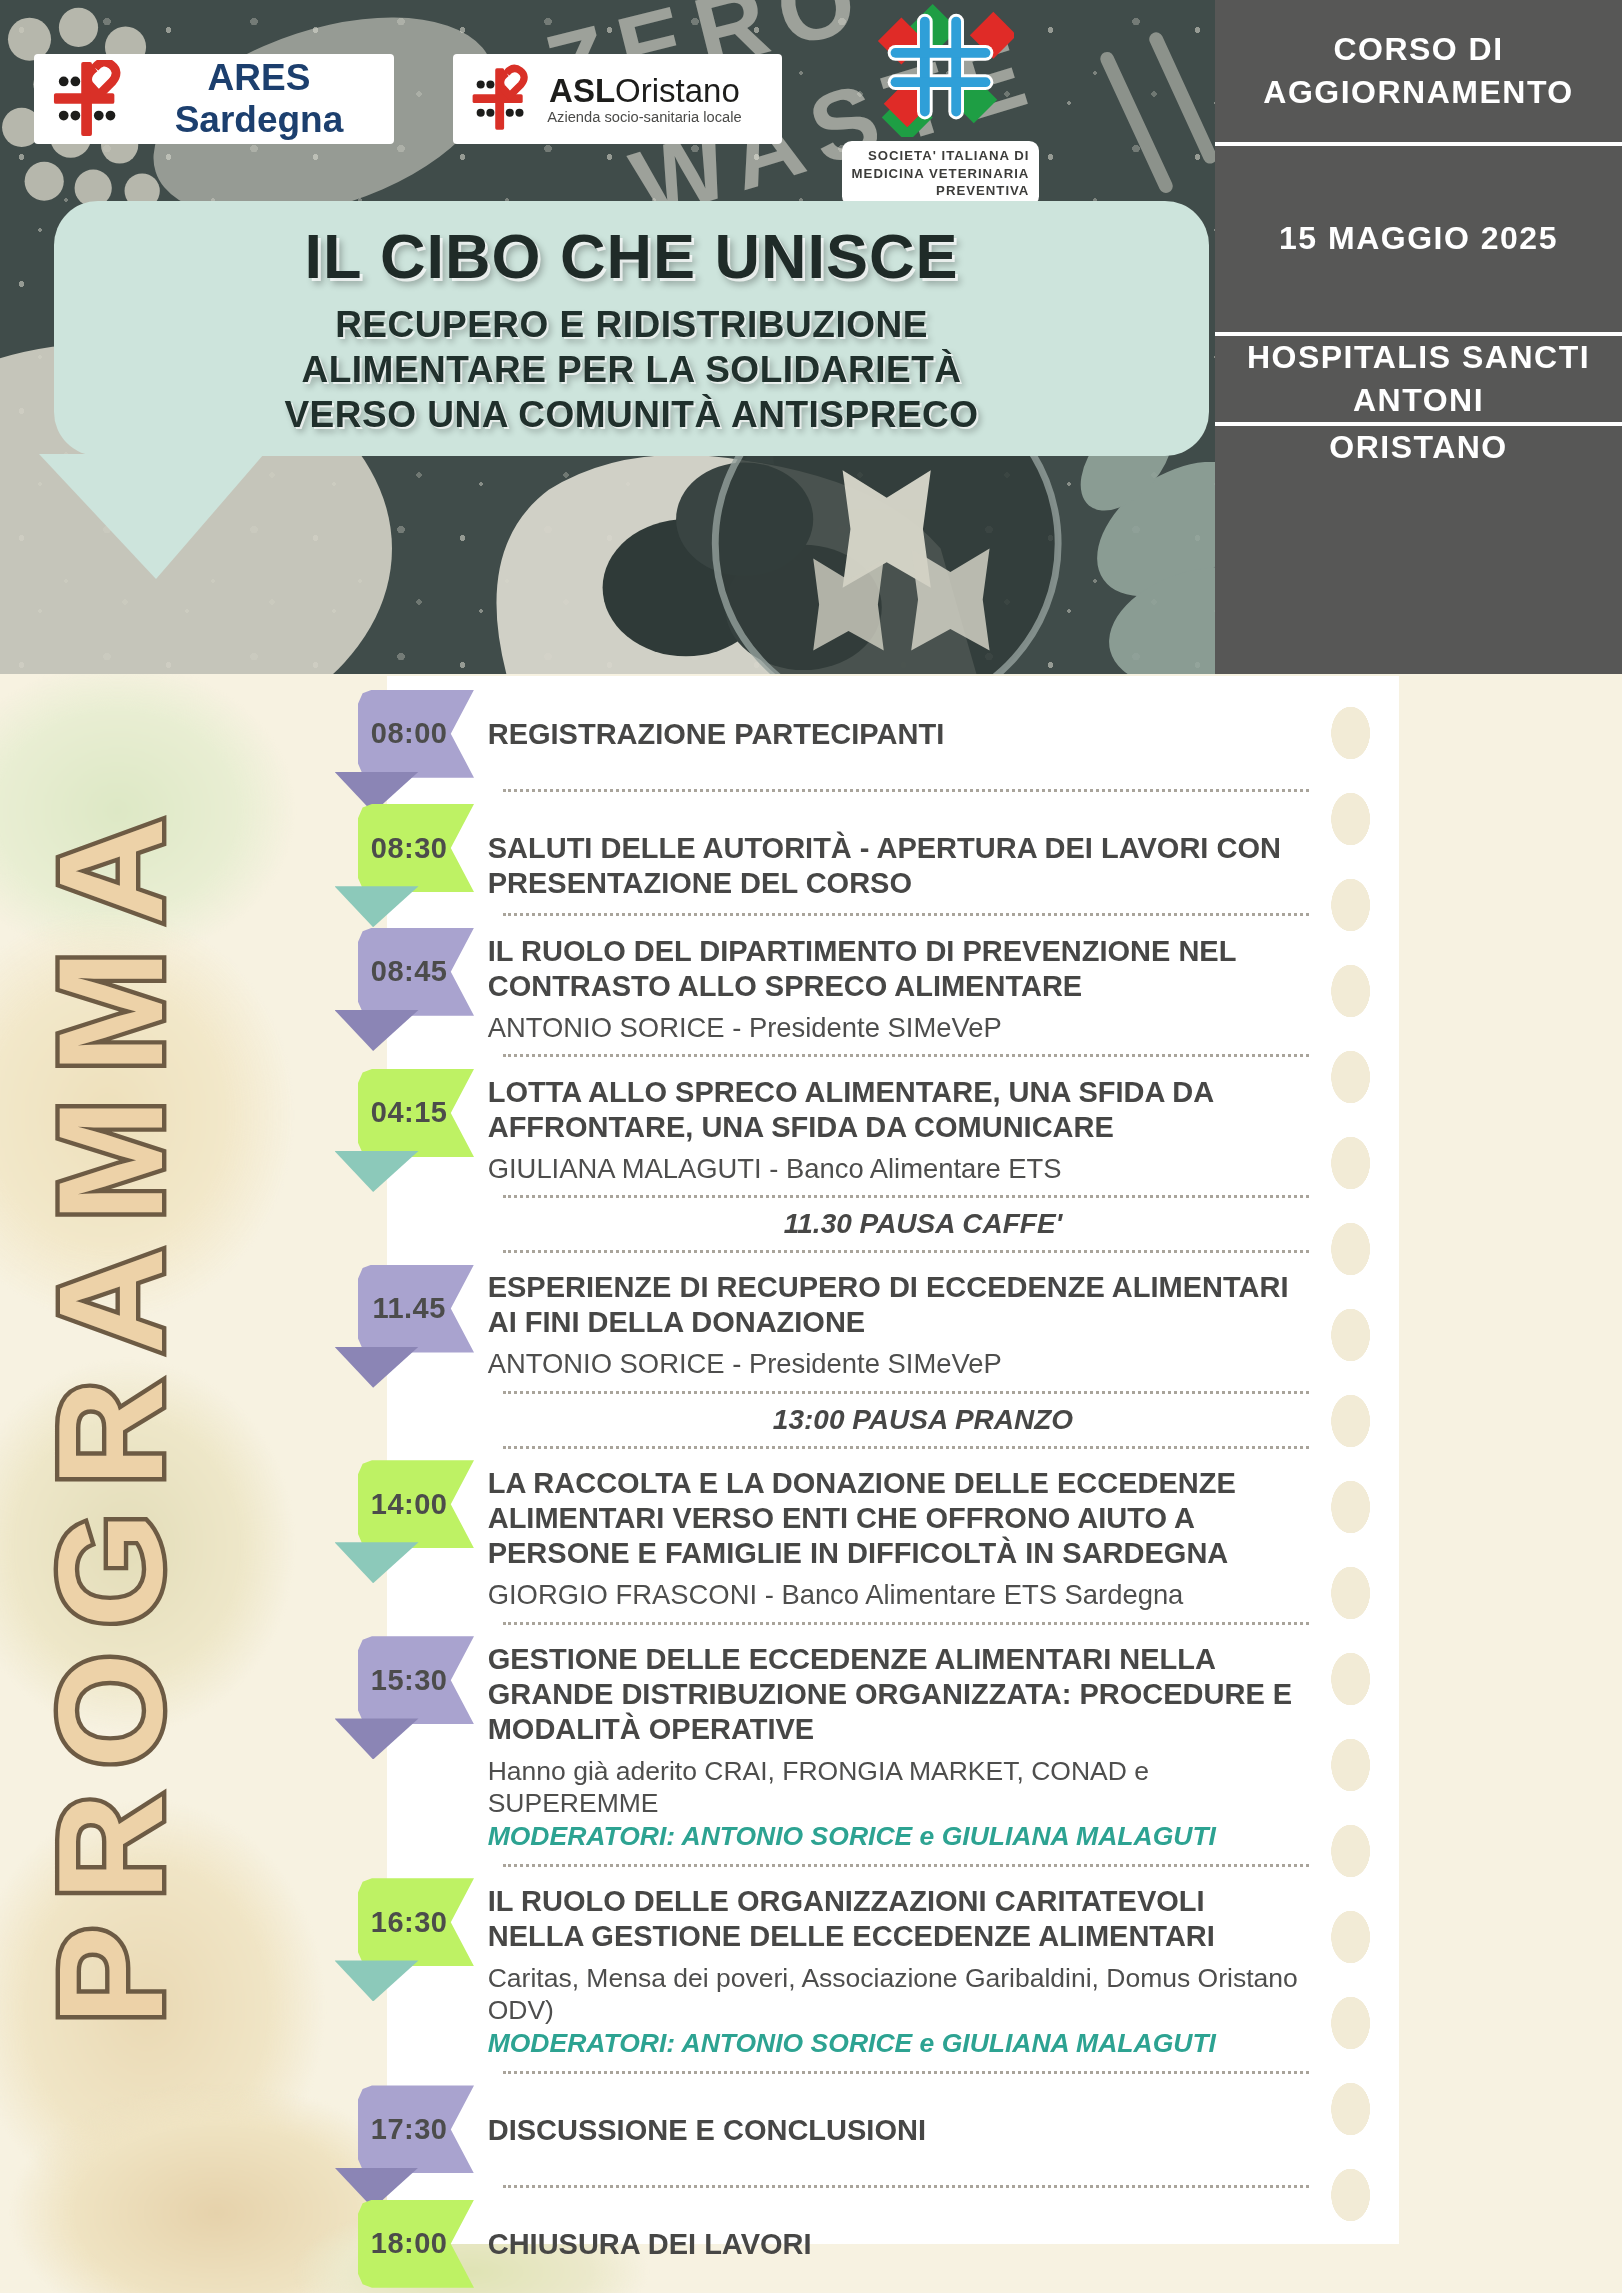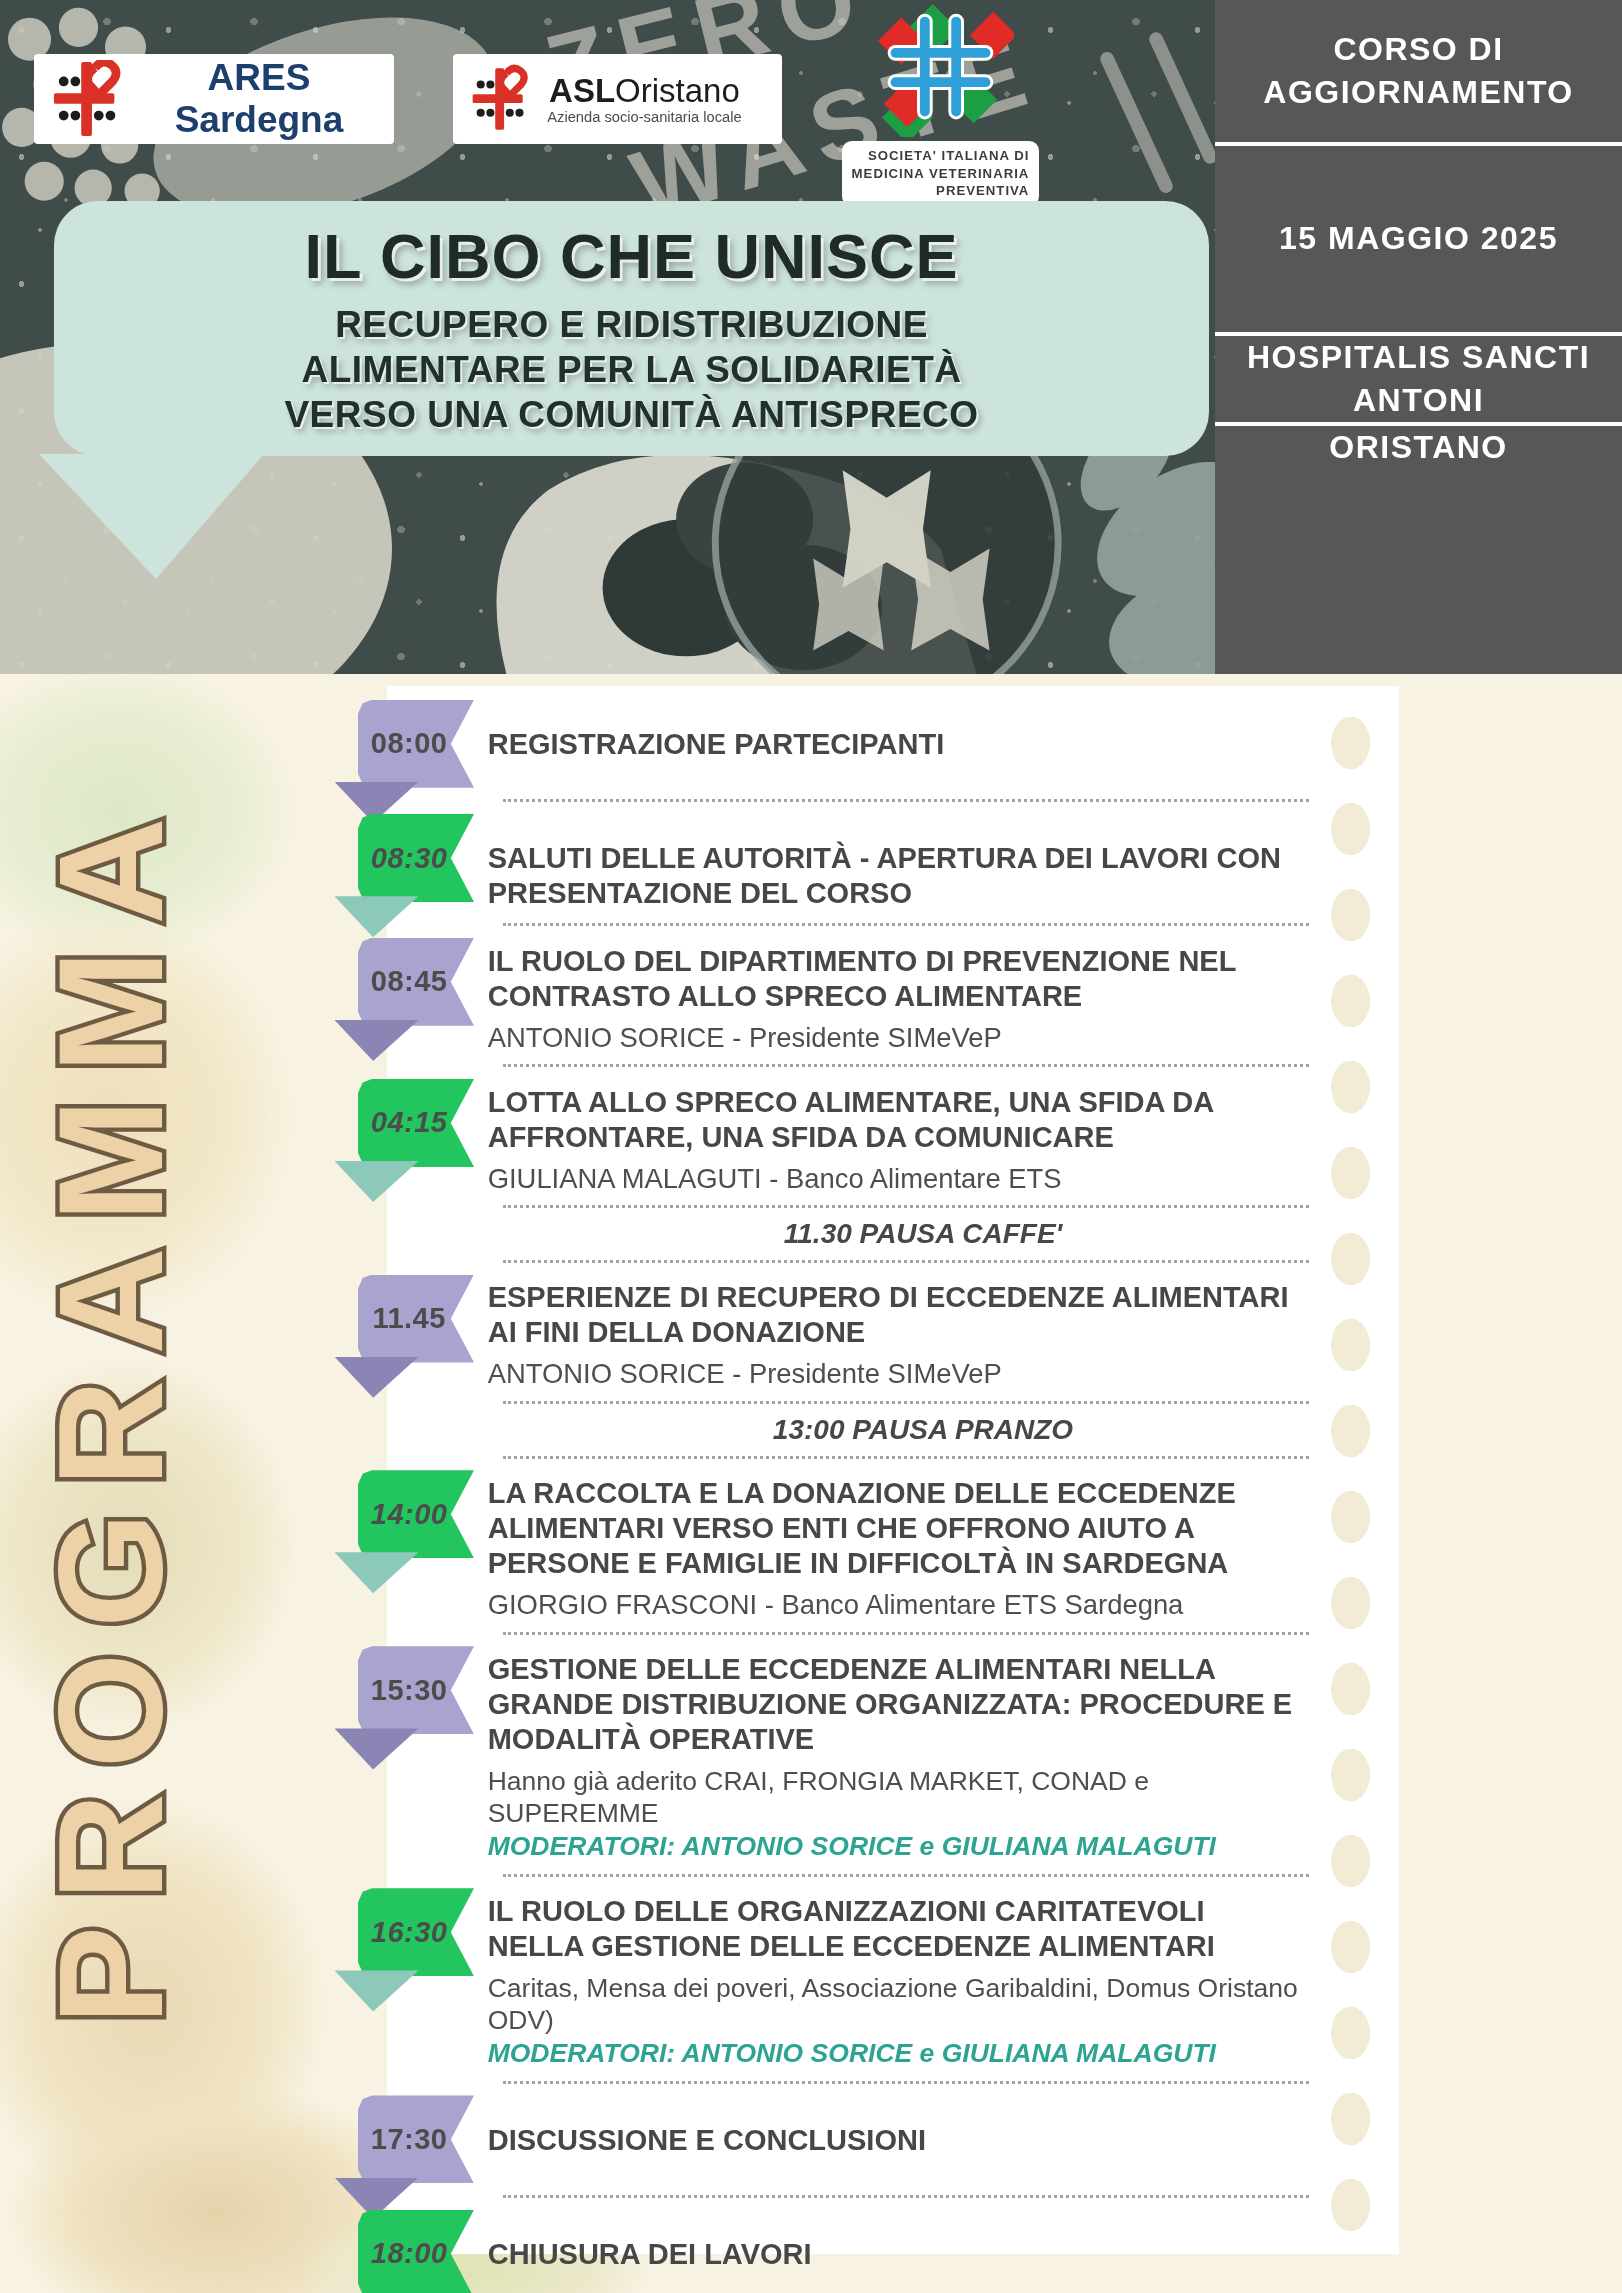--- a/index.html
+++ b/index.html
@@ -62,7 +62,7 @@
   .b5{left:9.8px;top:1411px;width:412px;height:255px;background:radial-gradient(closest-side,#e6d2ab,#efe3c2 70%,transparent);}
   .b6{left:294px;top:1529px;width:353px;height:137px;background:radial-gradient(closest-side,#dfe3b4,#ece9cc 70%,transparent);}
 
-  .panel{position:absolute;left:387px;top:12px;width:1012px;height:1568px;background:#ffffff;}
+  .panel{position:absolute;left:387px;top:2px;width:1012px;height:1568px;background:#ffffff;}
   .dots-col{position:absolute;left:943px;top:17.6px;width:41px;height:1539px;
     background-image:radial-gradient(ellipse 19.6px 26.5px at 20.6px 39px,#f2ebd6 98%,transparent 100%);
     background-size:41px 86px;background-repeat:repeat-y;}

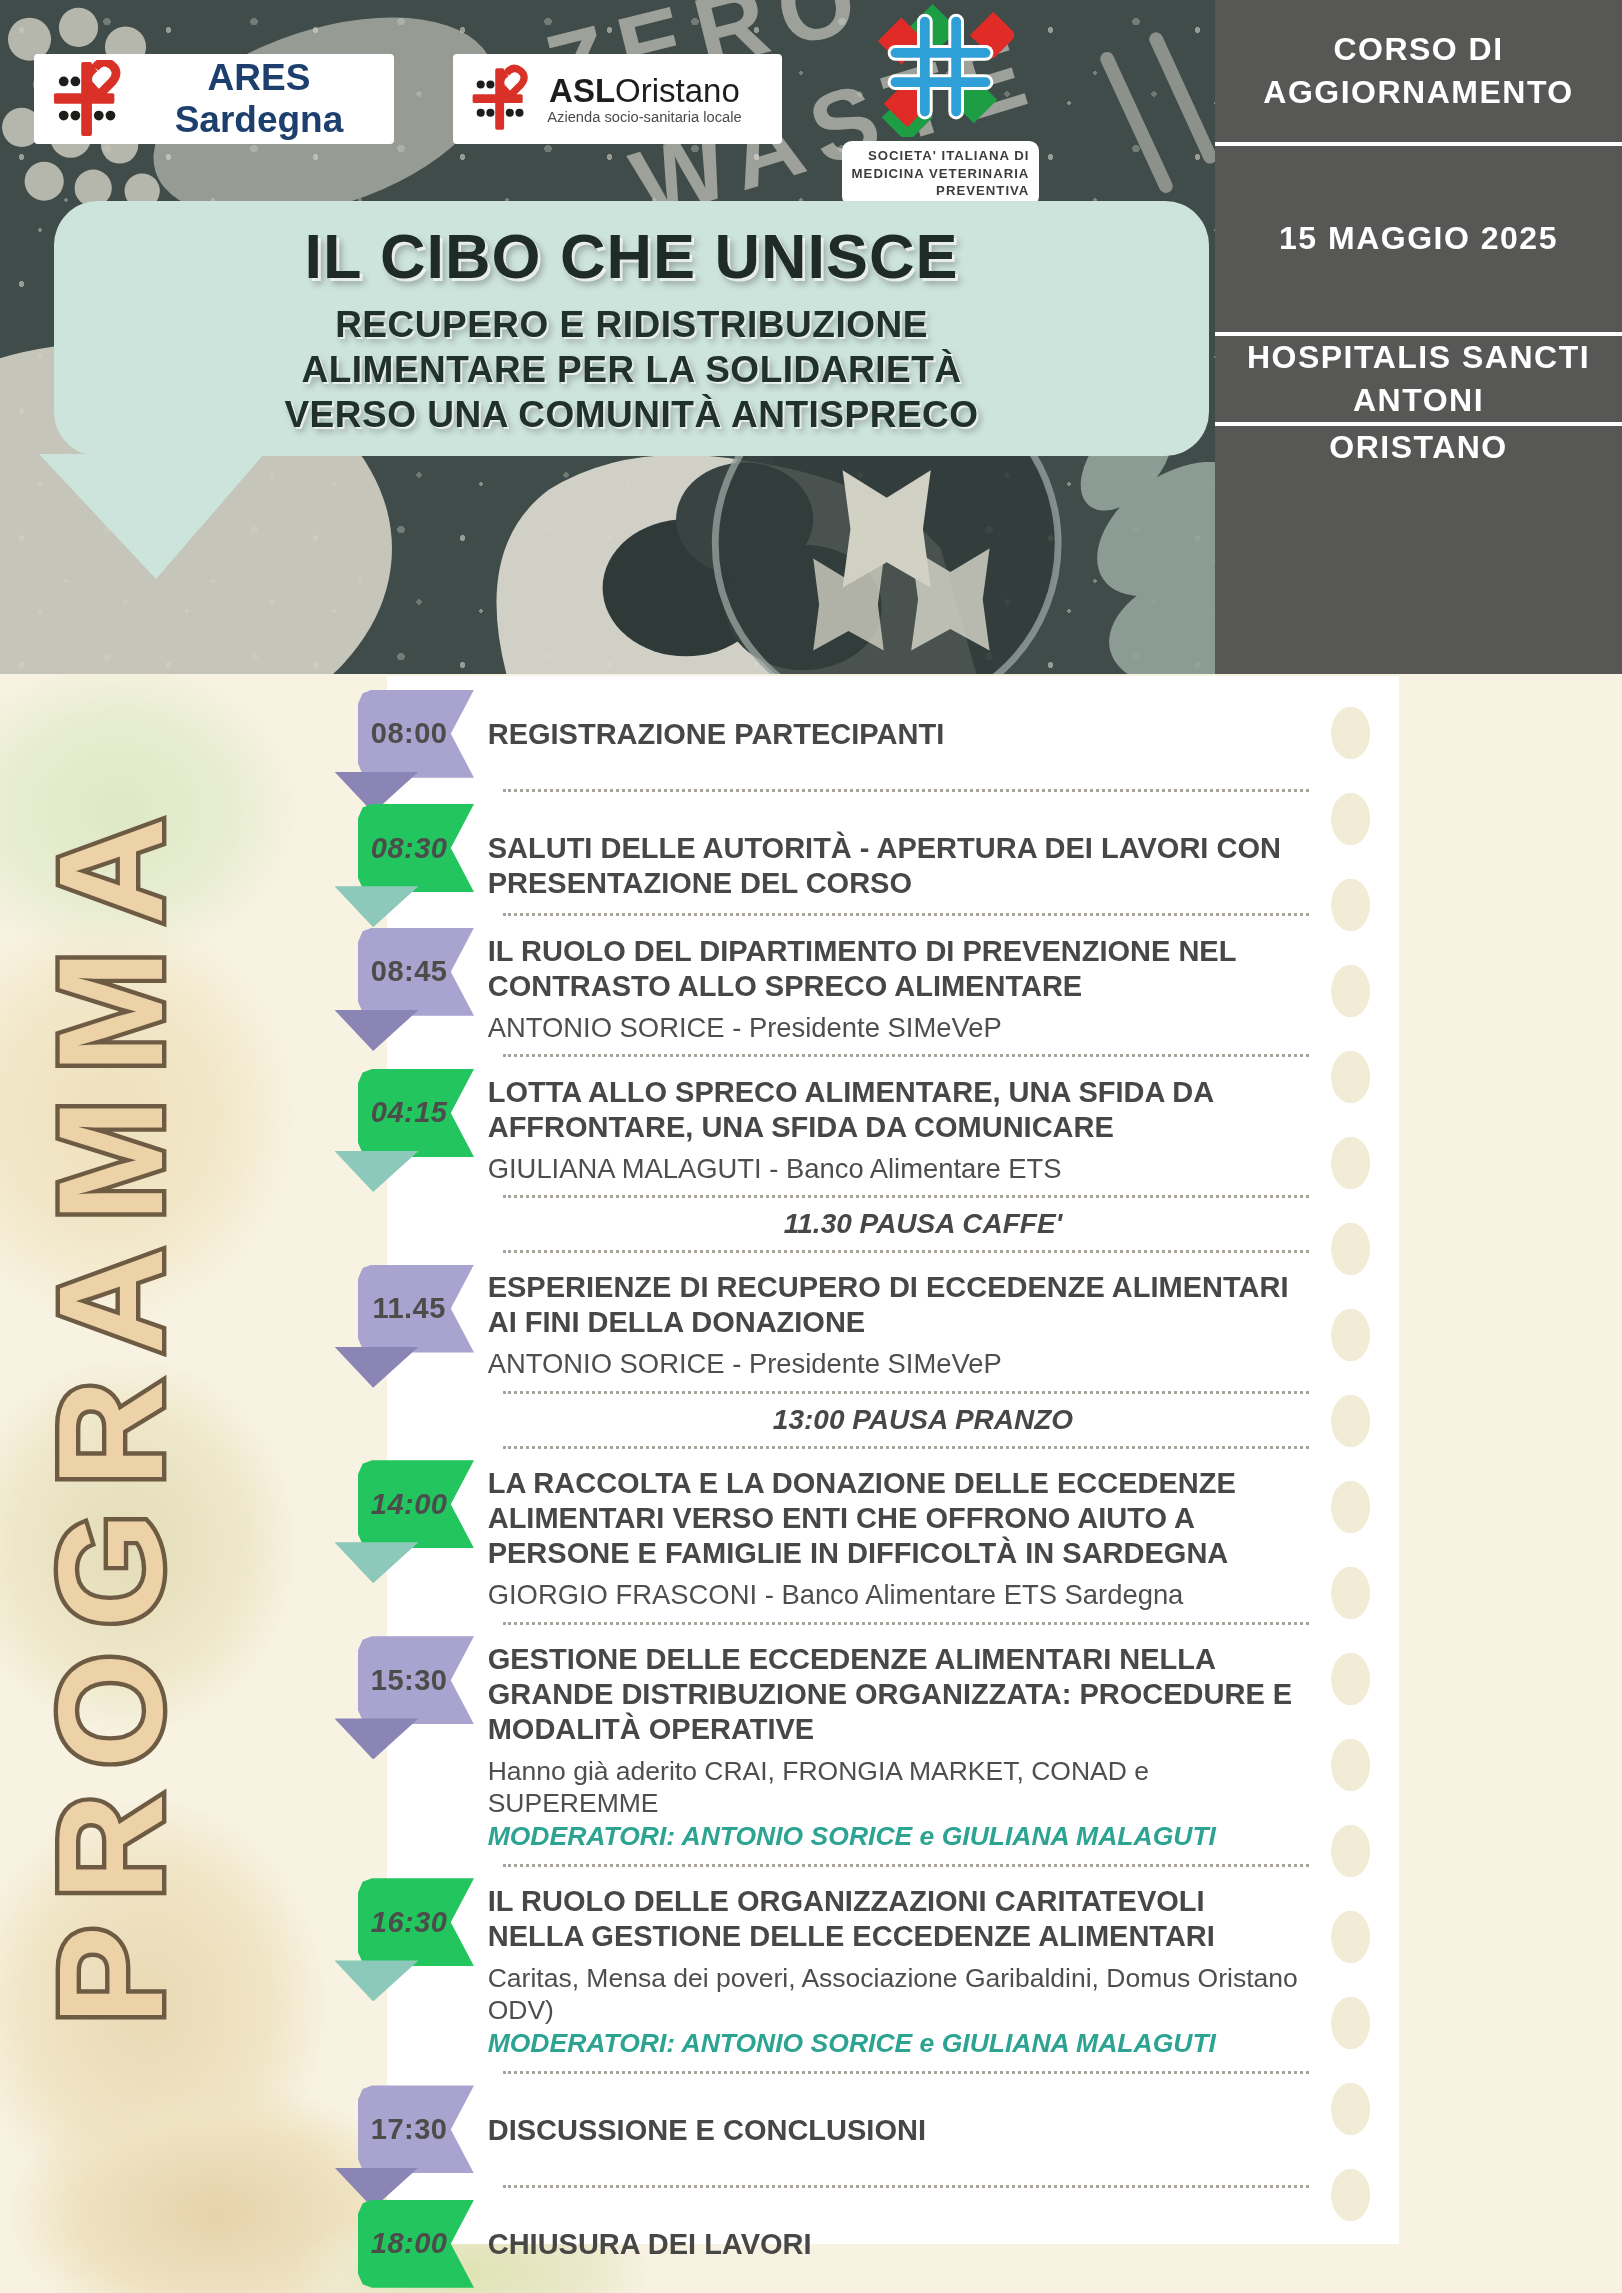--- a/index.html
+++ b/index.html
@@ -78,7 +78,7 @@
   .badge-holder{position:relative;flex:0 0 116px;margin-left:-29px;}
   .purple .badge-body{background:#a9a3cf;}
   .purple-fold{background:#8b85b5;}
-  .mint .badge-body{background:#22c55e;font-style:italic;}
+  .mint .badge-body{background:#bef264;}
   .mint-fold{background:#8cc9ba;}
 
   .content{margin-left:13.7px;padding-top:5.9px;width:814px;}

